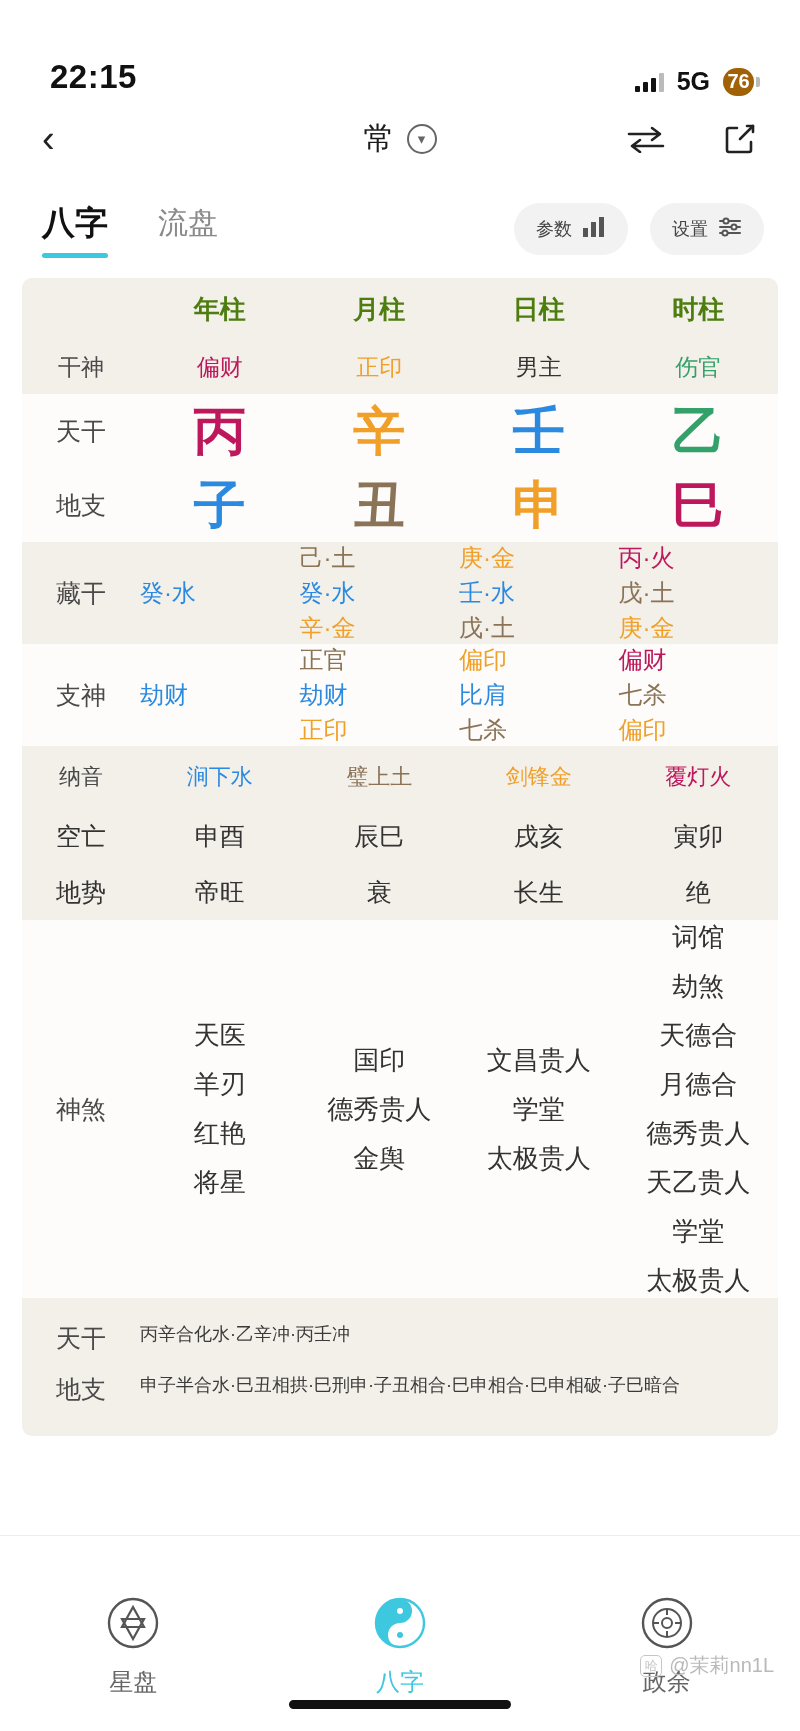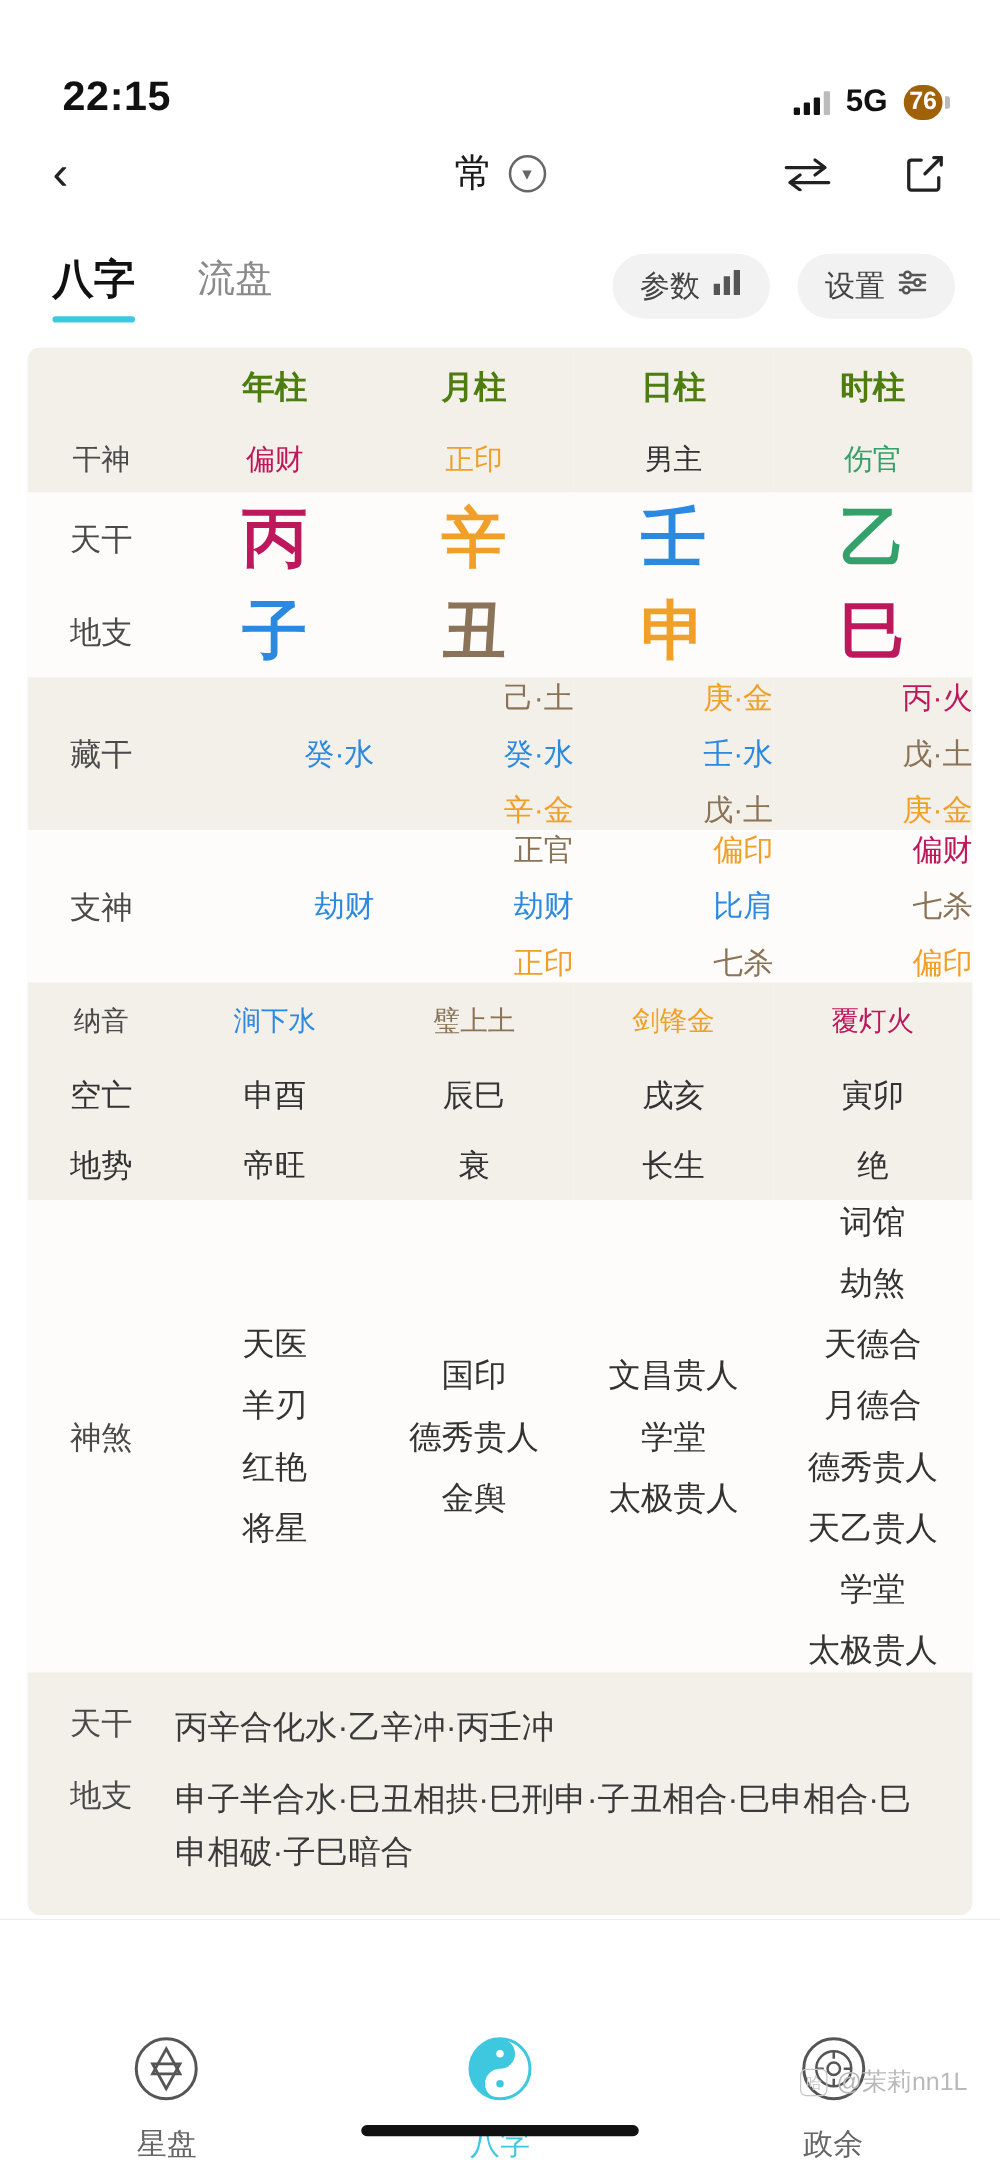--- a/index.html
+++ b/index.html
@@ -135,7 +135,7 @@
     display: flex;
     align-items: center;
     gap: 10px;
-    font-size: 24px;
+    font-size: 18px;
     color: #444;
   }
 

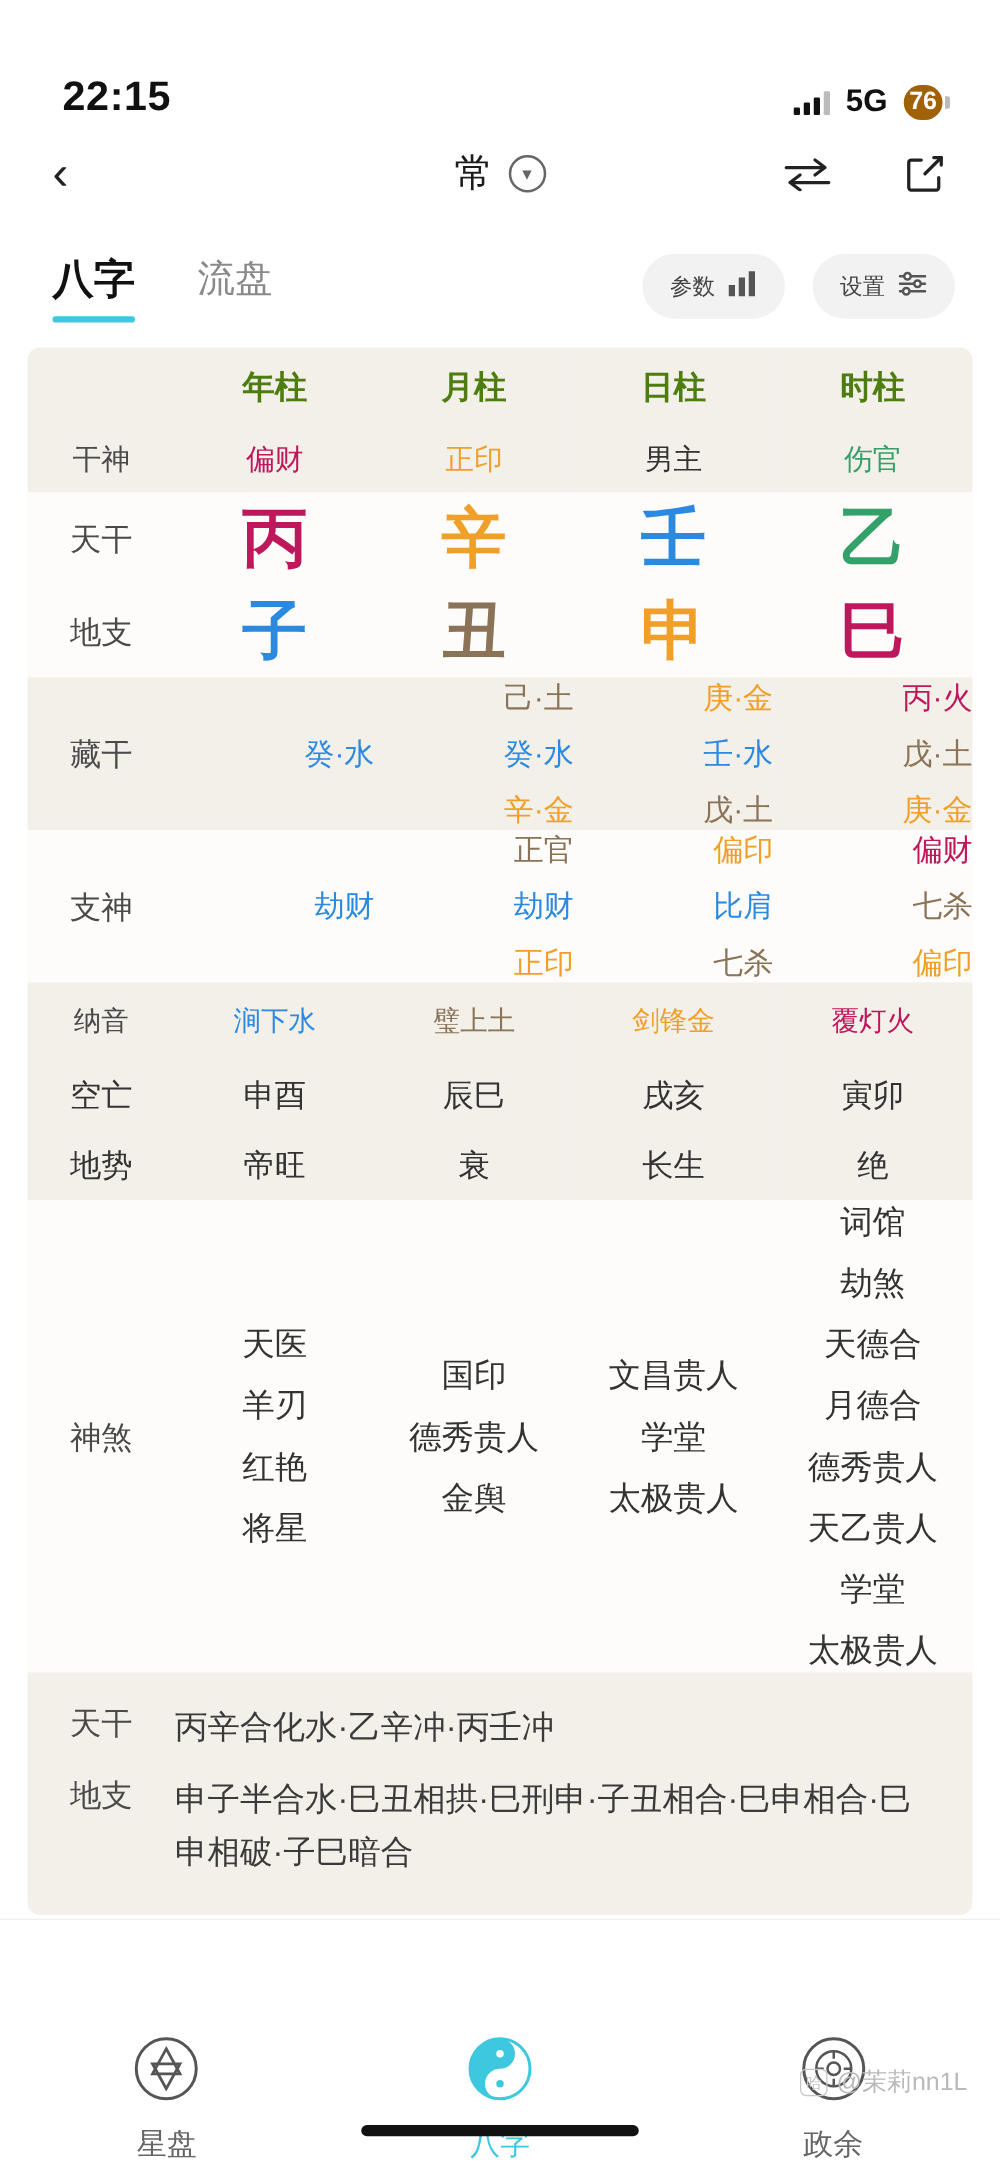--- a/index.html
+++ b/index.html
@@ -169,7 +169,7 @@
   .r-tiangan td, .r-dizhi td { height: 74px; }
   .bigchar { font-size: 52px; font-weight: 700; line-height: 1; }
   .r-canggan td { padding: 18px 0; }
-  .stack { display: flex; flex-direction: column; gap: 13px; align-items: flex-end; font-size: 24px; }
+  .stack { display: flex; flex-direction: column; gap: 3px; align-items: flex-start; font-size: 24px; }
   .r-zhishen td { padding: 16px 0; }
   .r-nayin td { height: 62px; font-size: 22px; }
   .r-kongwang td, .r-dishi td { height: 56px; font-size: 25px; color: #333; }

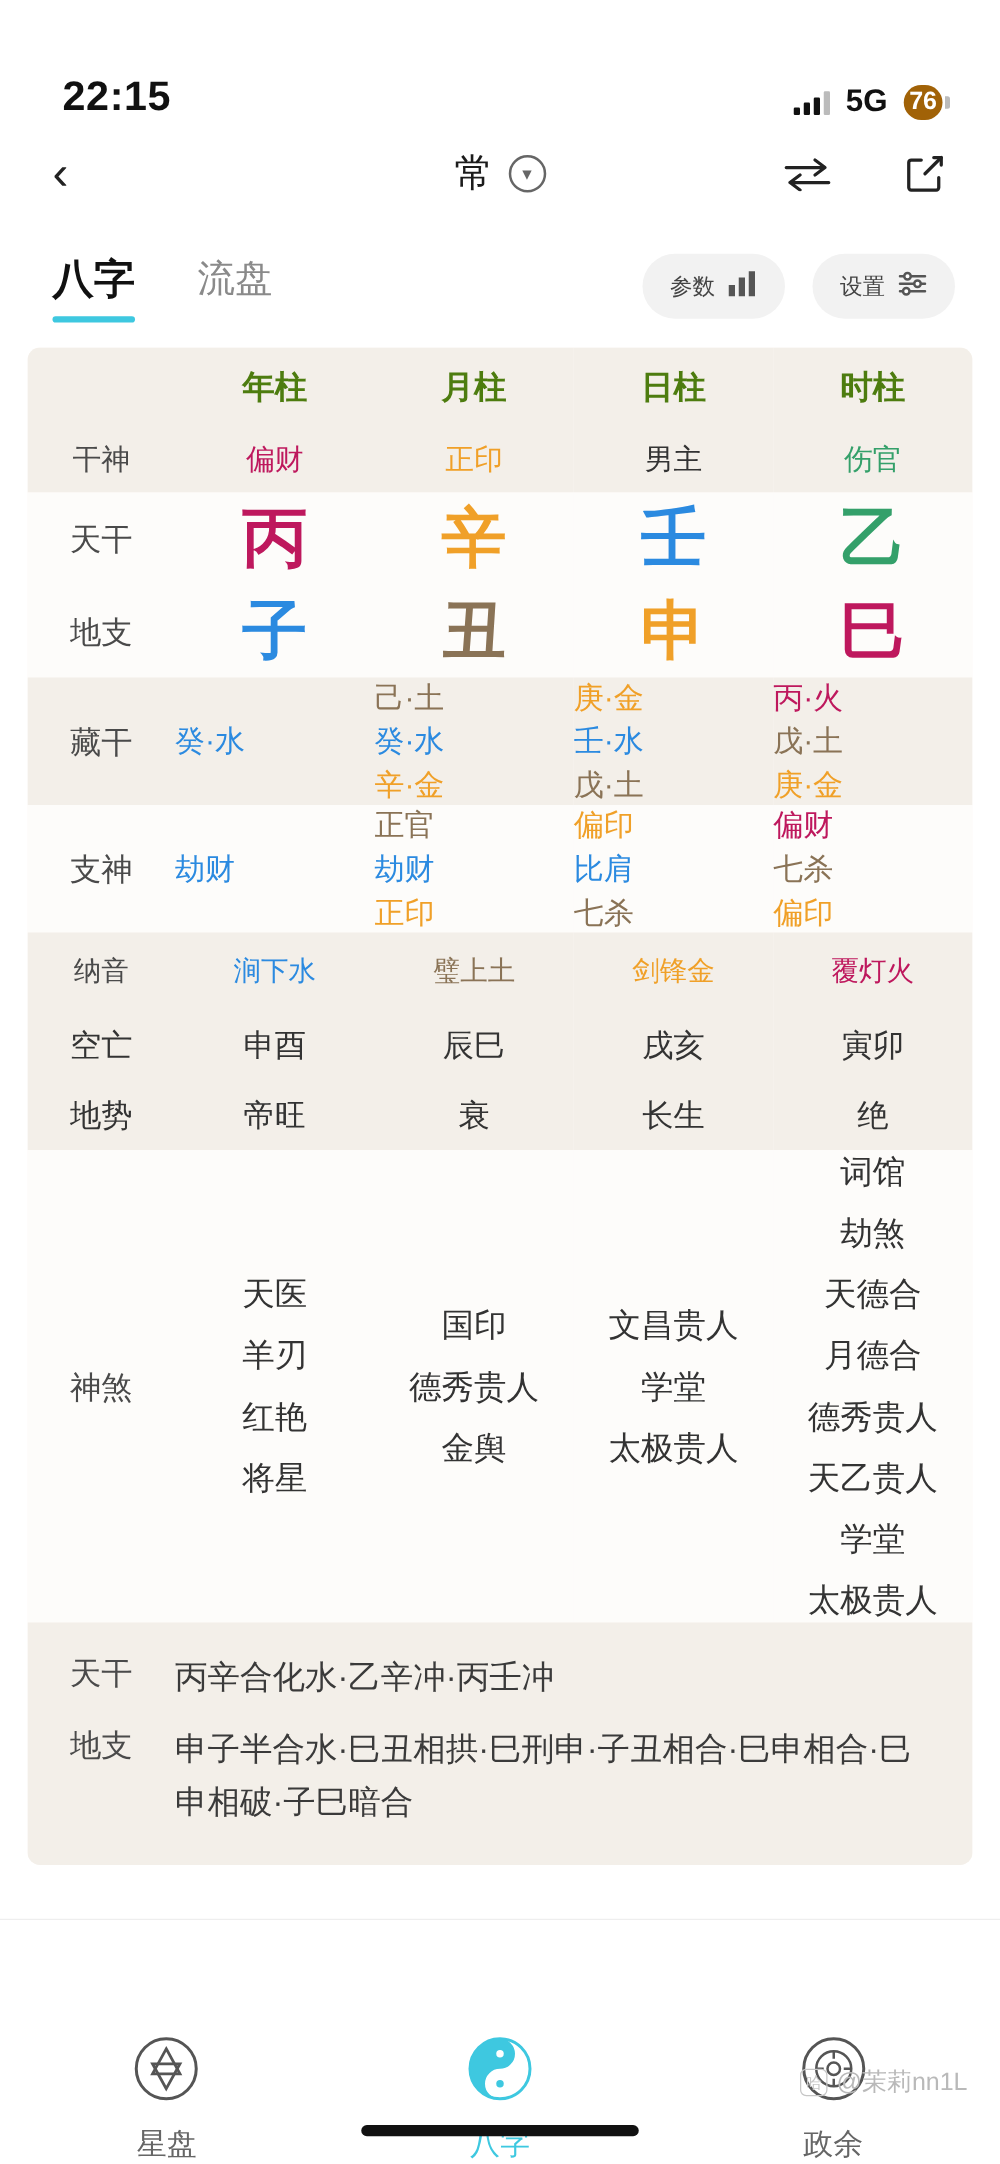--- a/index.html
+++ b/index.html
@@ -195,7 +195,7 @@
     padding-top: 2px;
   }
   .rel-text {
-    font-size: 26px;
+    font-size: 18px;
     color: #3a3a3a;
     line-height: 1.62;
     padding-right: 40px;

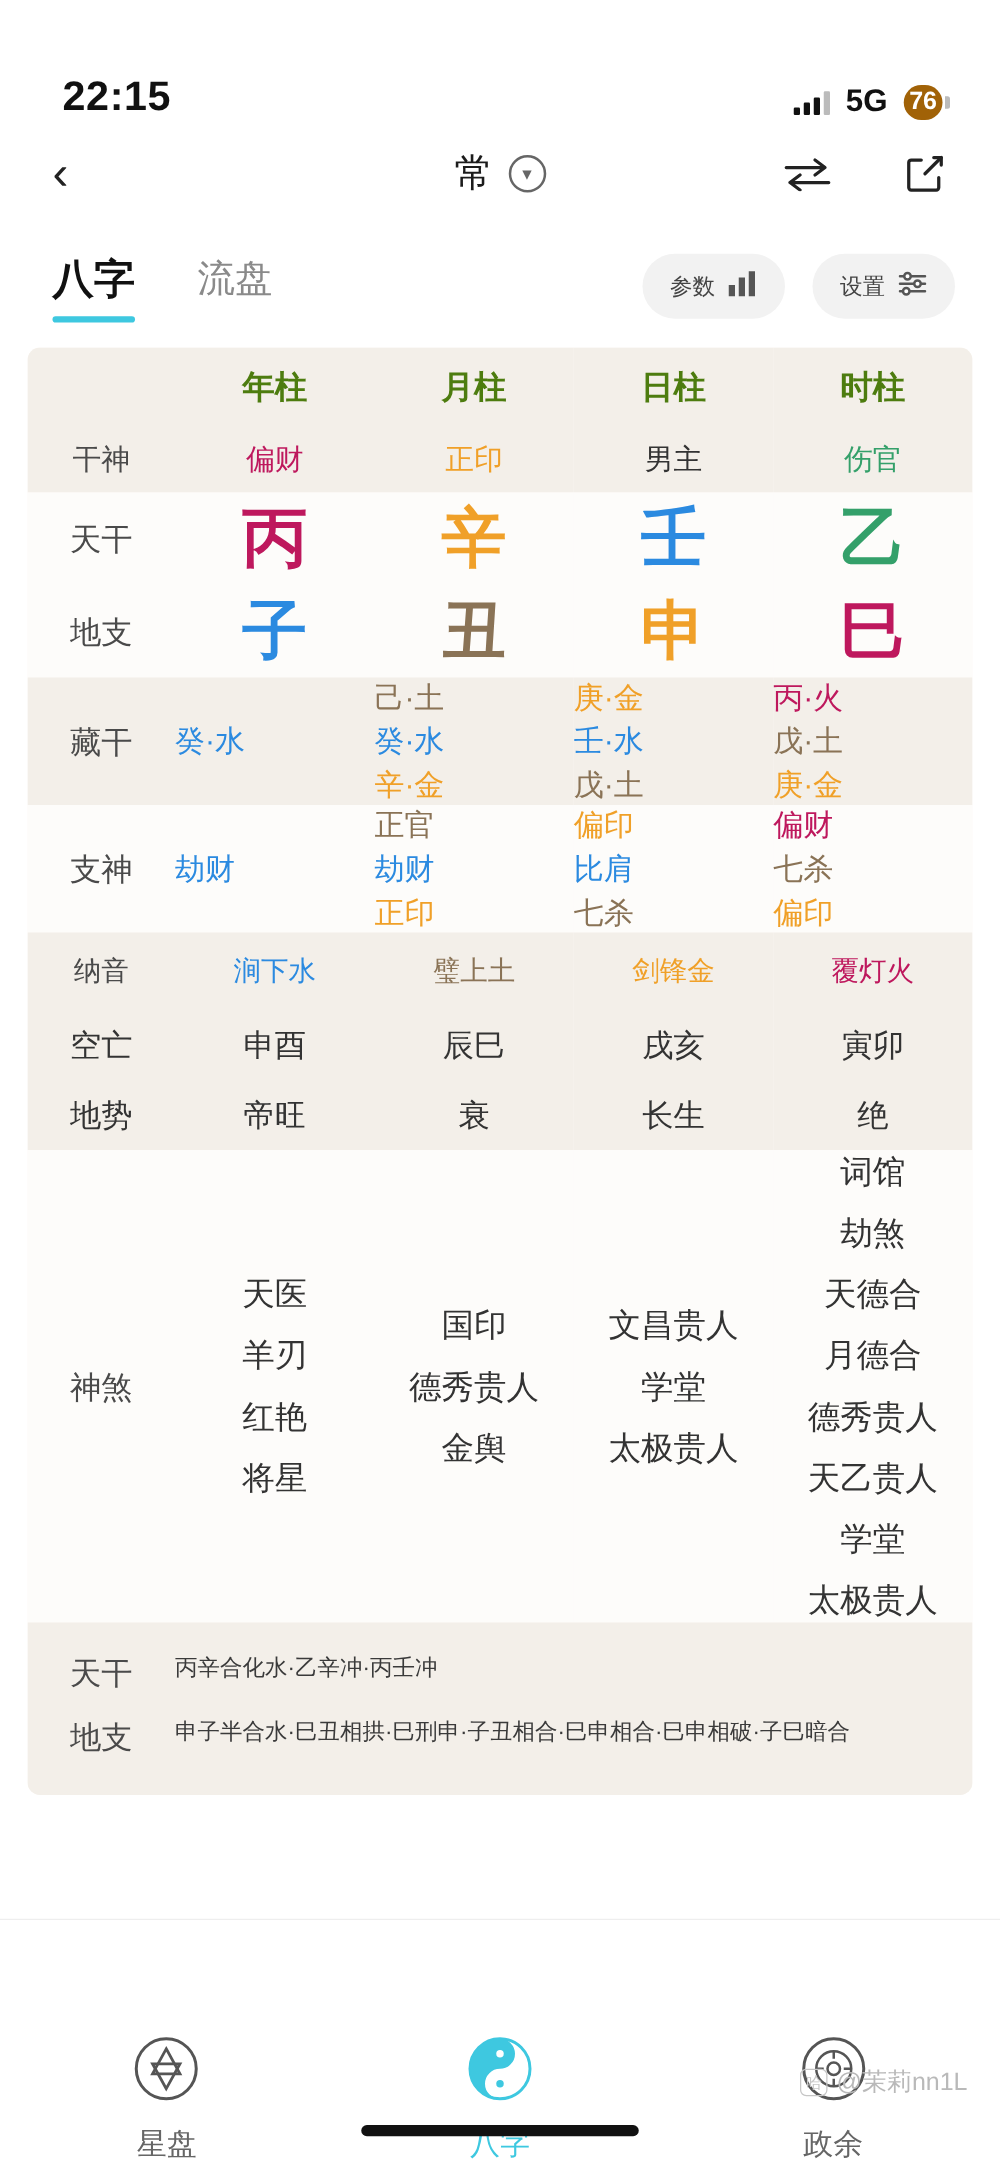--- a/index.html
+++ b/index.html
@@ -223,7 +223,7 @@
     display: flex;
     flex-direction: column;
     align-items: center;
-    justify-content: flex-end;
+    justify-content: center;
     padding-top: 26px;
     gap: 12px;
   }

